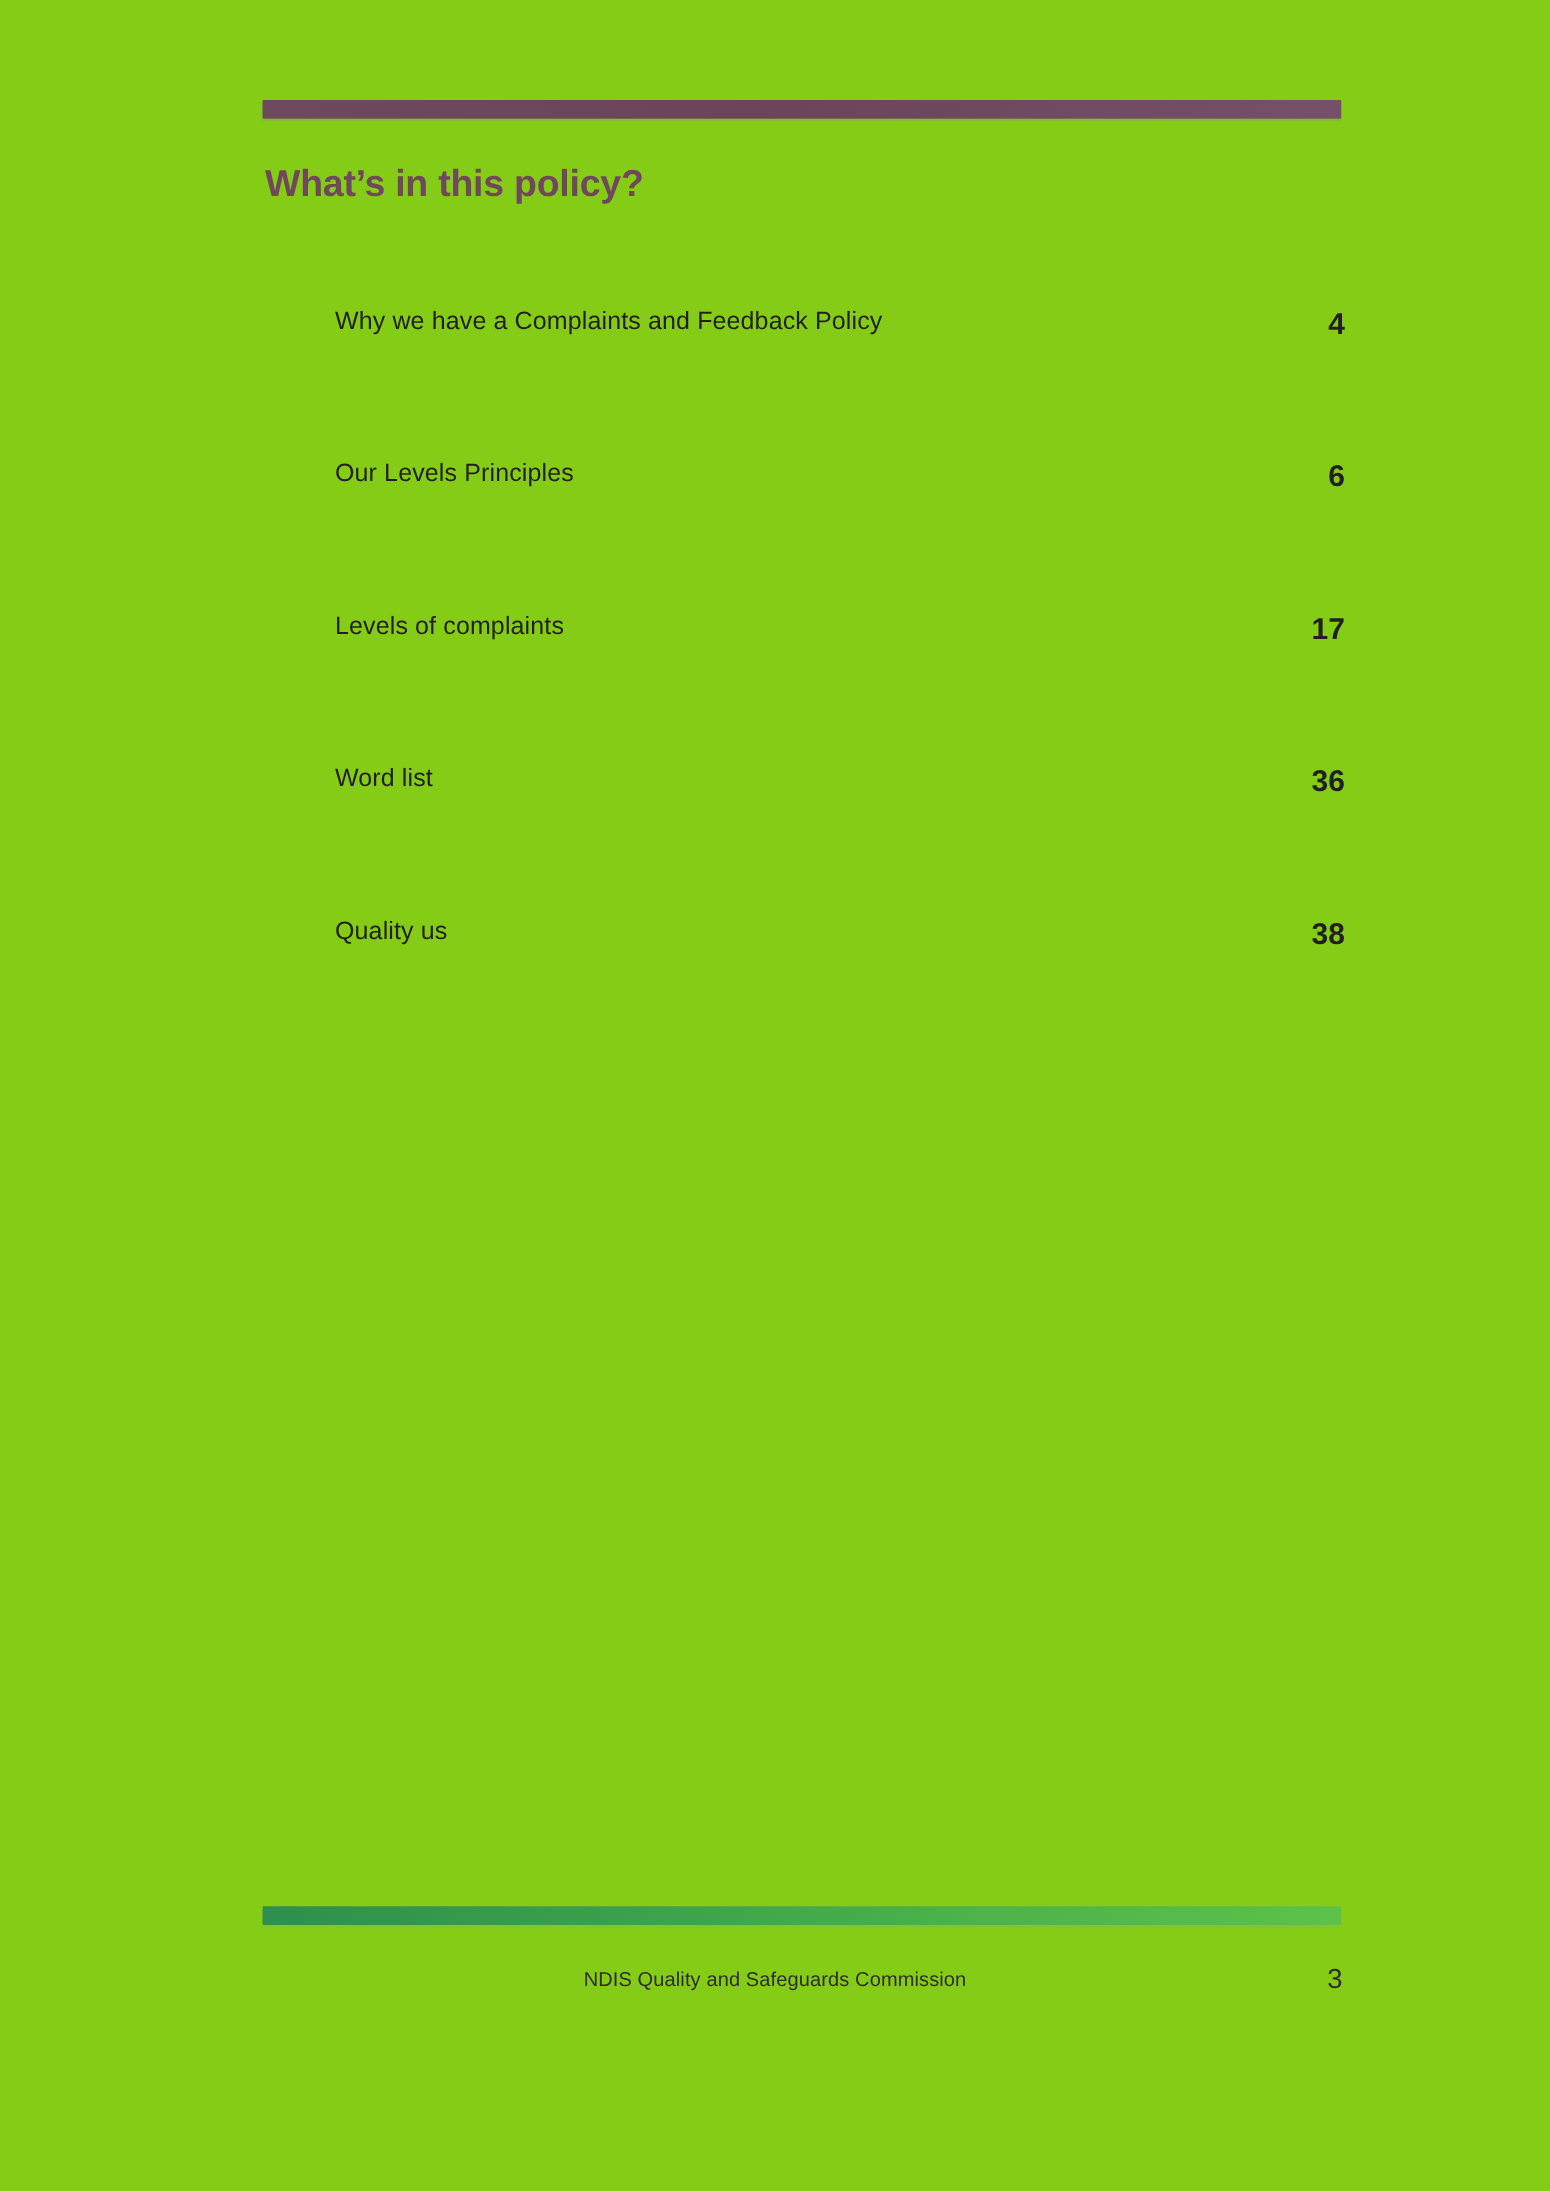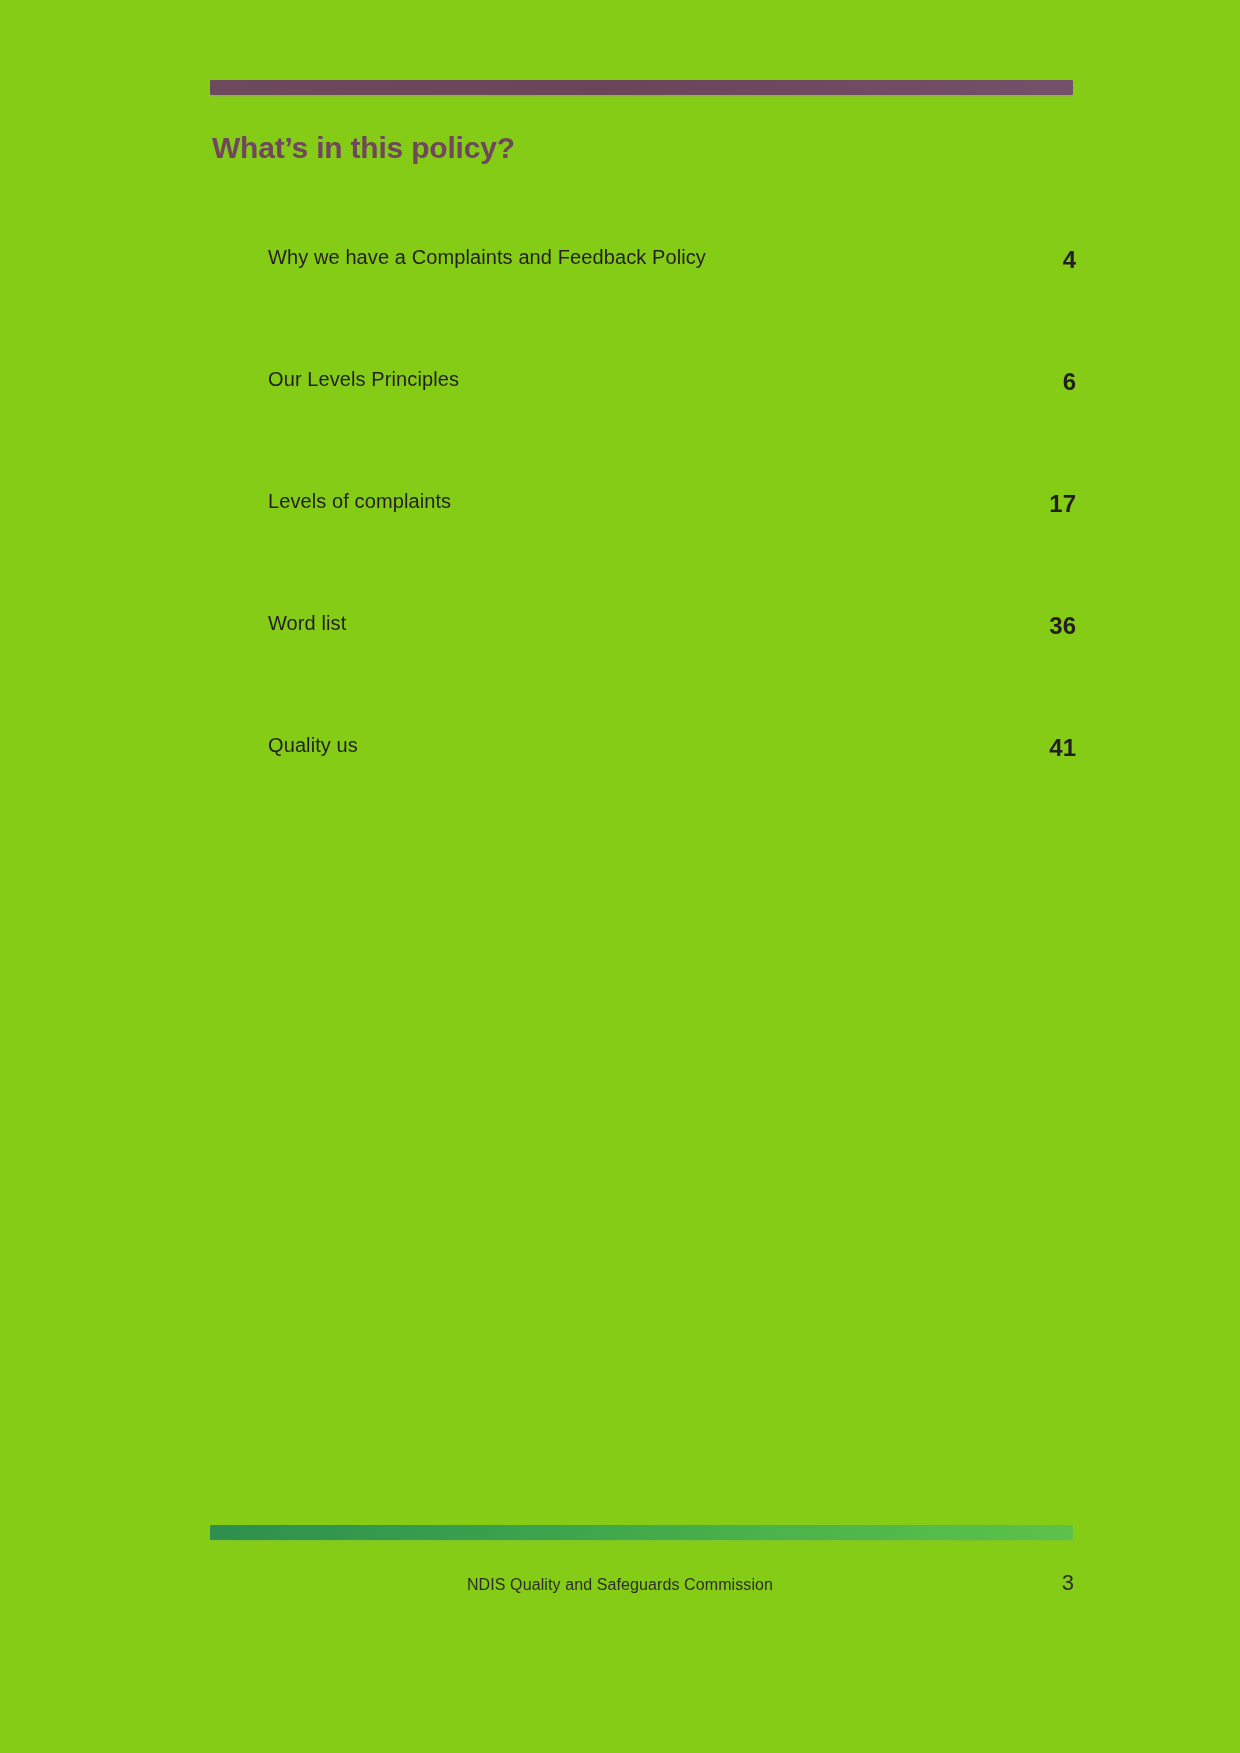--- a/index.html
+++ b/index.html
@@ -160,7 +160,7 @@
 
     <div class="toc-row">
       <span class="toc-label">Quality us</span>
-      <span class="toc-page">41</span>
+      <span class="toc-page">38</span>
     </div>
 
   </div>

